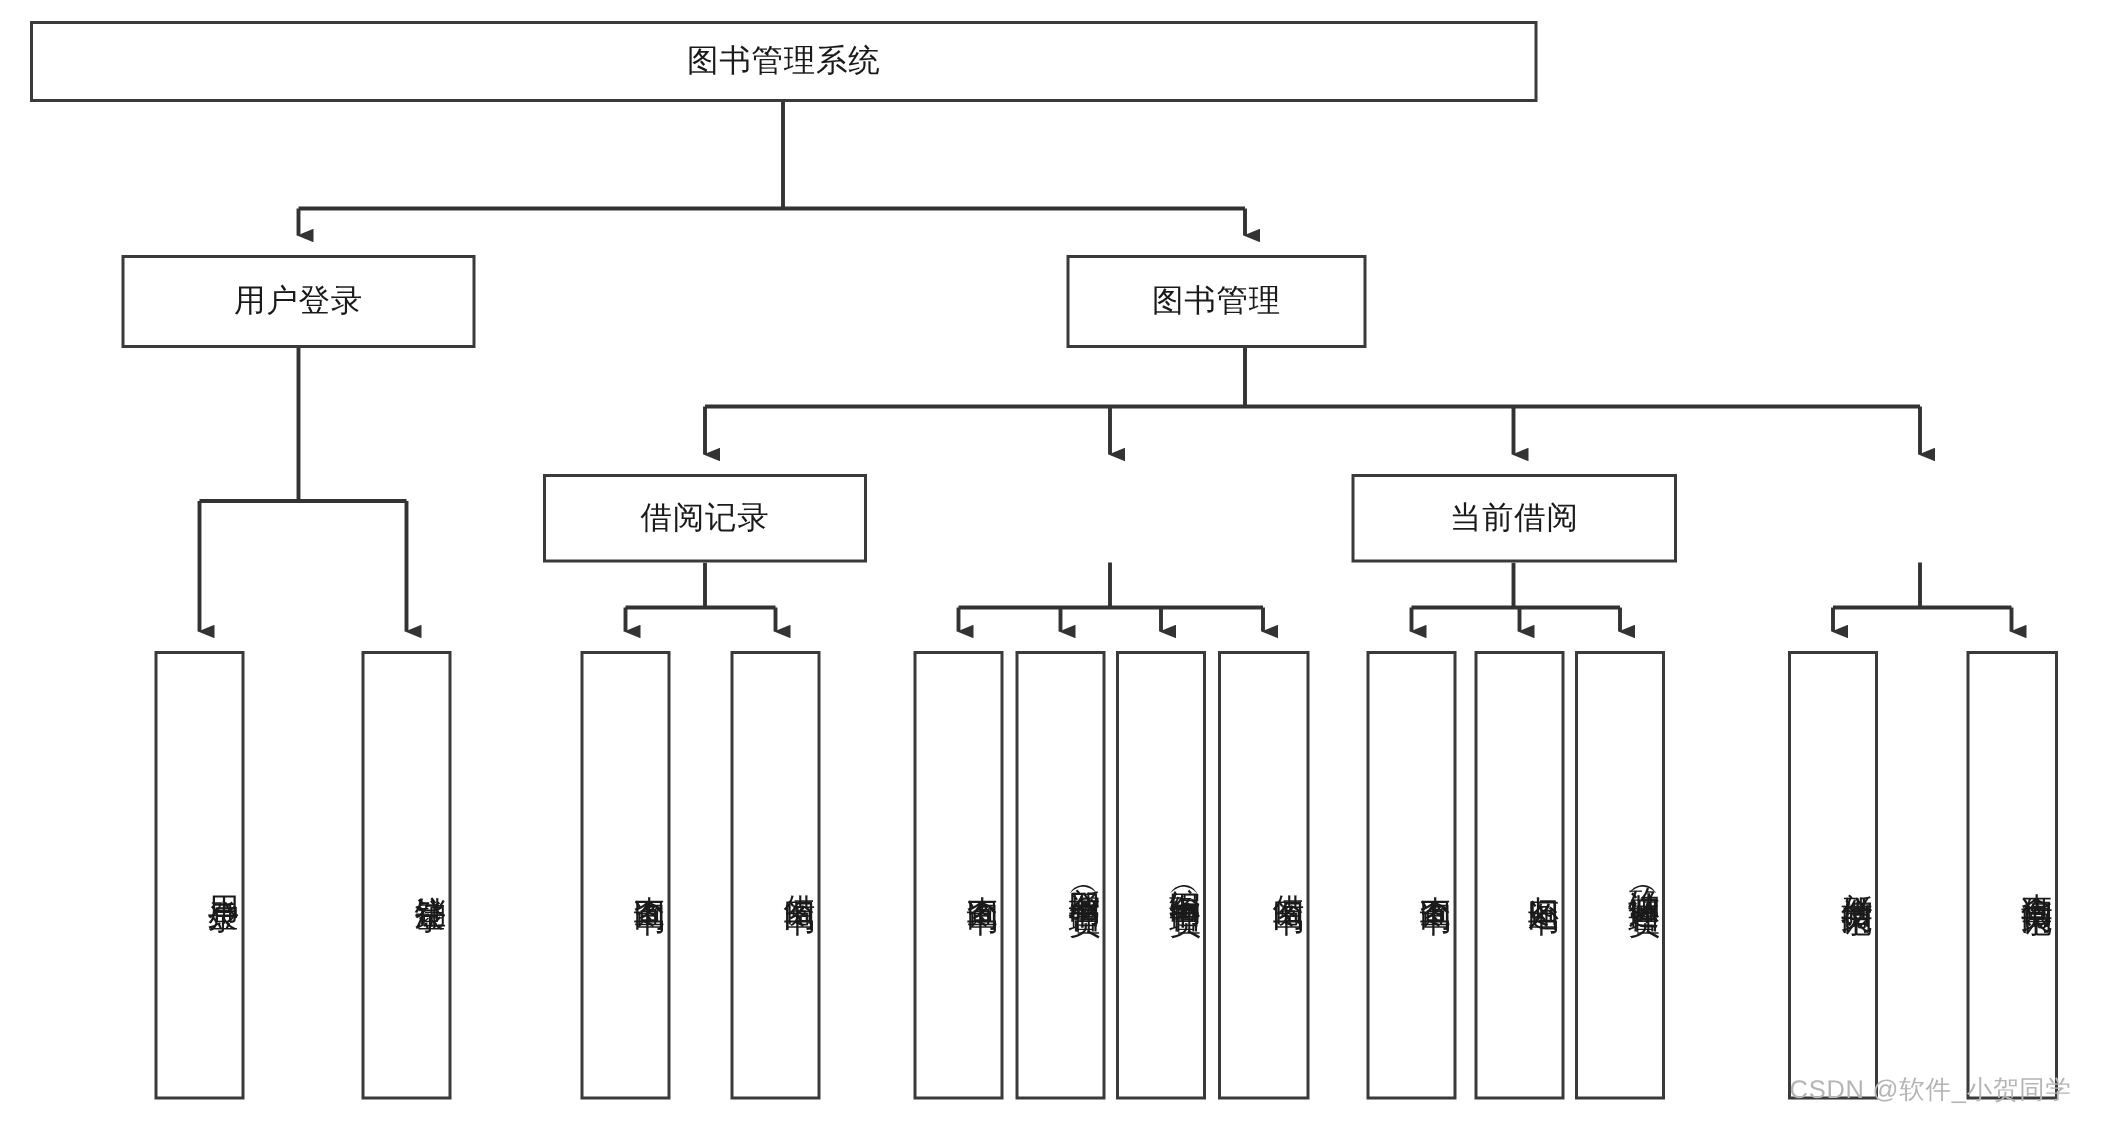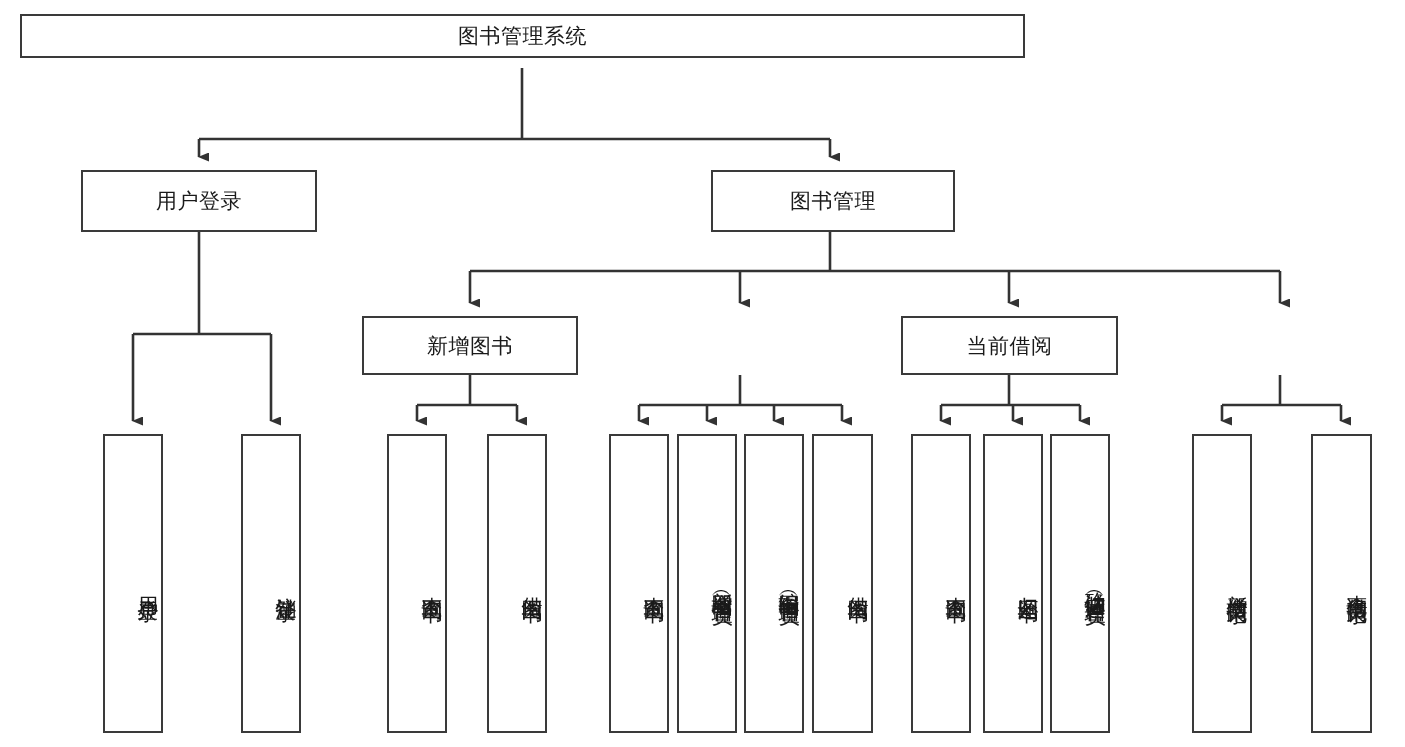--- a/index.html
+++ b/index.html
@@ -126,7 +126,7 @@
     </g>
   </svg>
 
-  <div class="node horiz" style="left:20px; top:14px; width:1005px; height:44px;">
+  <div class="node horiz" style="left:20px; top:14px; width:1005px; height:54px;">
     <span class="node-label">图书管理系统</span>
   </div>
 

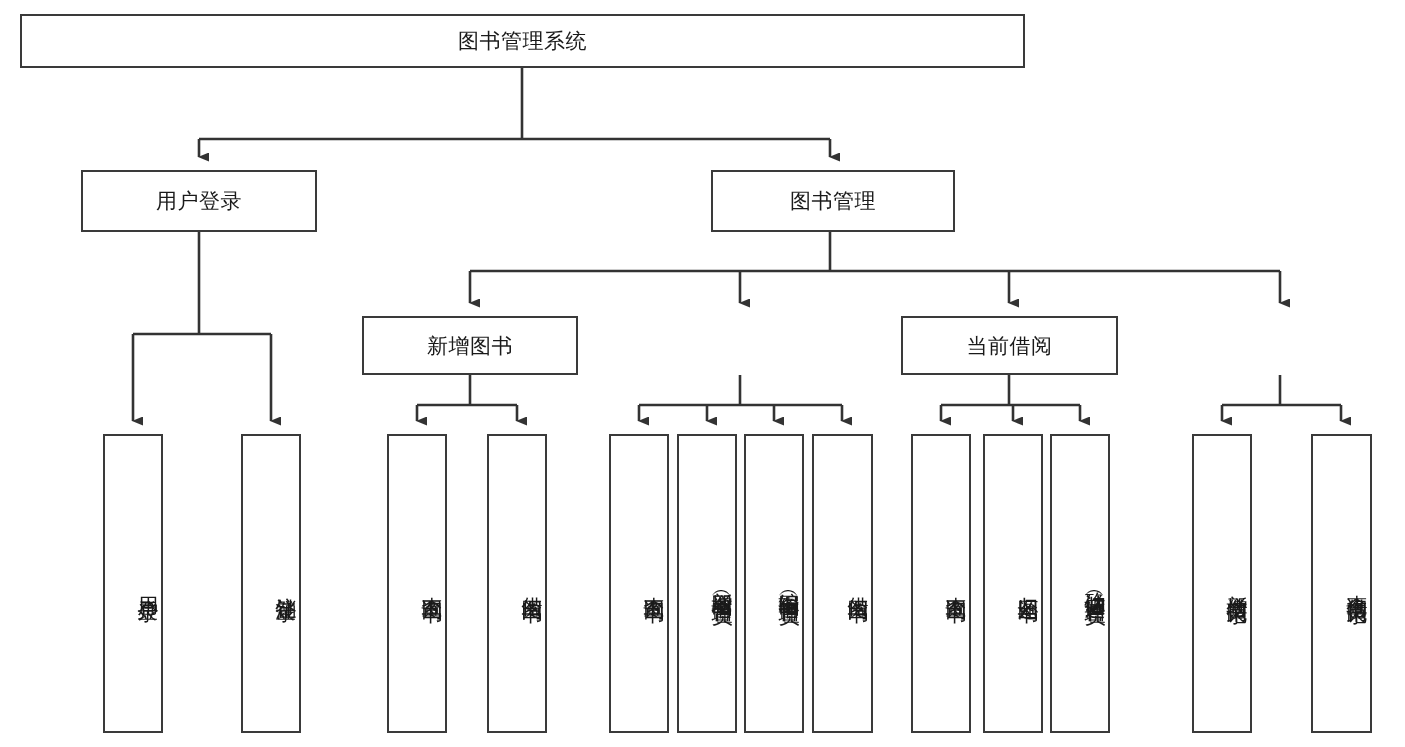--- a/index.html
+++ b/index.html
@@ -133,7 +133,7 @@
   <div class="node horiz" style="left:81px; top:170px; width:236px; height:62px;">
     <span class="node-label">用户登录</span>
   </div>
-  <div class="node horiz" style="left:711px; top:170px; width:244px; height:62px;">
+  <div class="node horiz" style="left:711px; top:170px; width:200px; height:62px;">
     <span class="node-label">图书管理</span>
   </div>
 

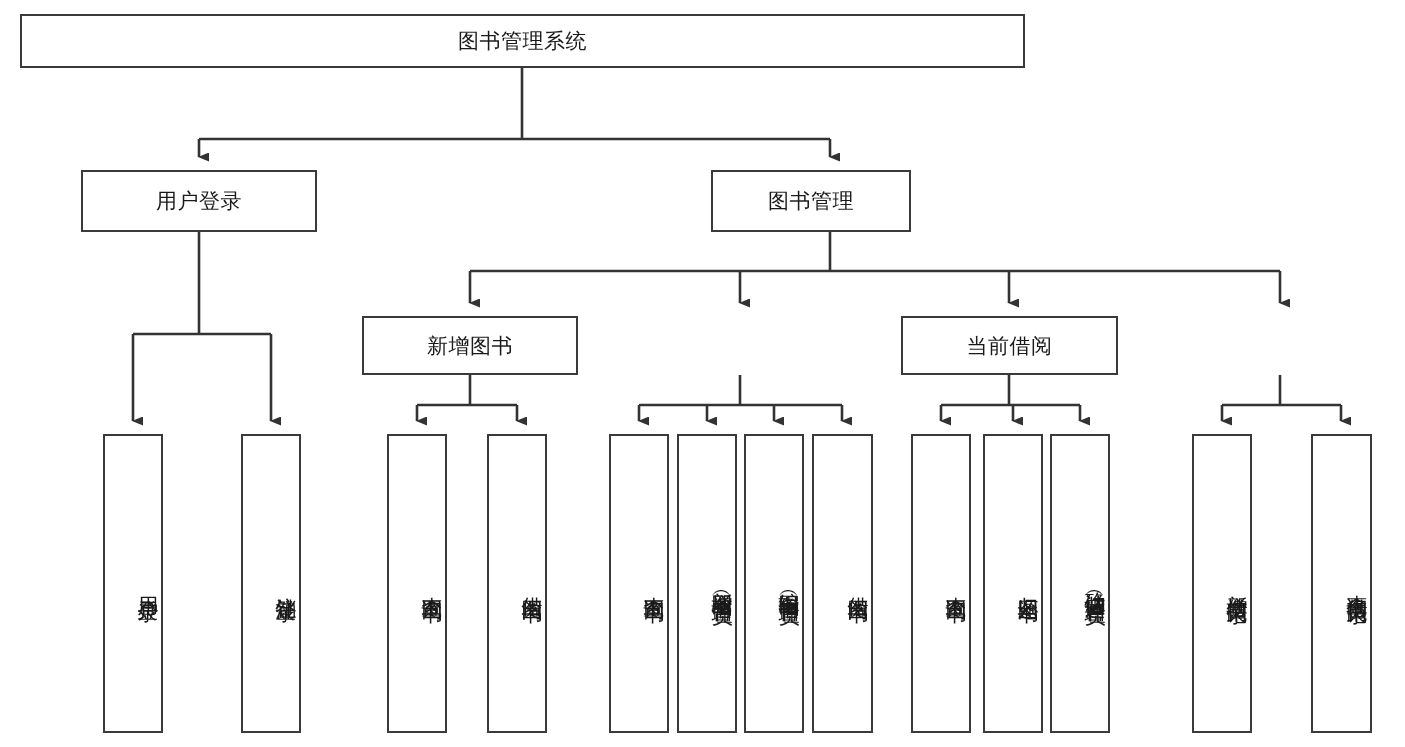--- a/index.html
+++ b/index.html
@@ -138,7 +138,7 @@
   </div>
 
   <div class="node horiz" style="left:362px; top:316px; width:216px; height:59px;">
-    <span class="node-label">新增图书</span>
+    <span class="node-label">借阅记录</span>
   </div>
   <div class="node horiz" style="left:901px; top:316px; width:217px; height:59px;">
     <span class="node-label">当前借阅</span>

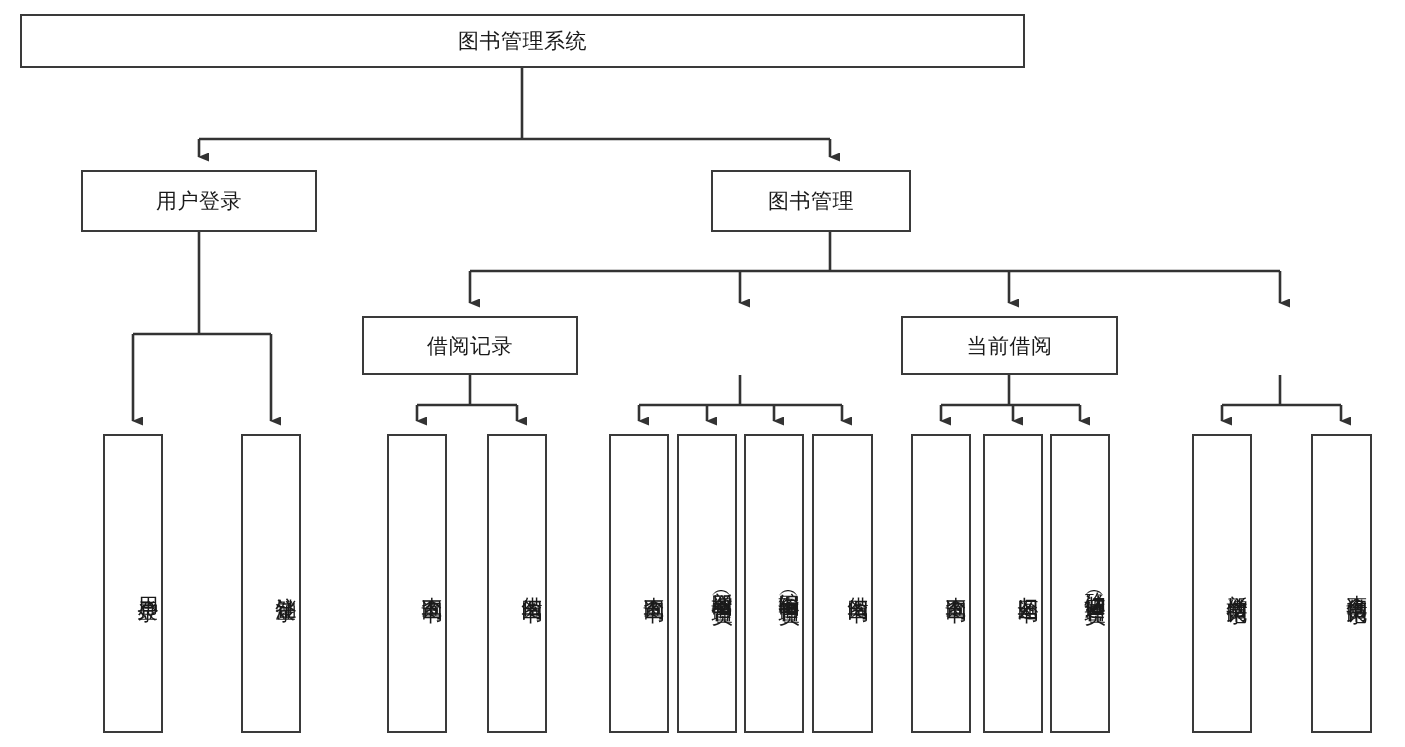--- a/index.html
+++ b/index.html
@@ -140,7 +140,7 @@
   <div class="node horiz" style="left:362px; top:316px; width:216px; height:59px;">
     <span class="node-label">借阅记录</span>
   </div>
-  <div class="node horiz" style="left:901px; top:316px; width:217px; height:59px;">
+  <div class="node horiz" style="left:901px; top:316px; width:217px; height:59px;font-family:Liberation Serif, serif;">
     <span class="node-label">当前借阅</span>
   </div>
 

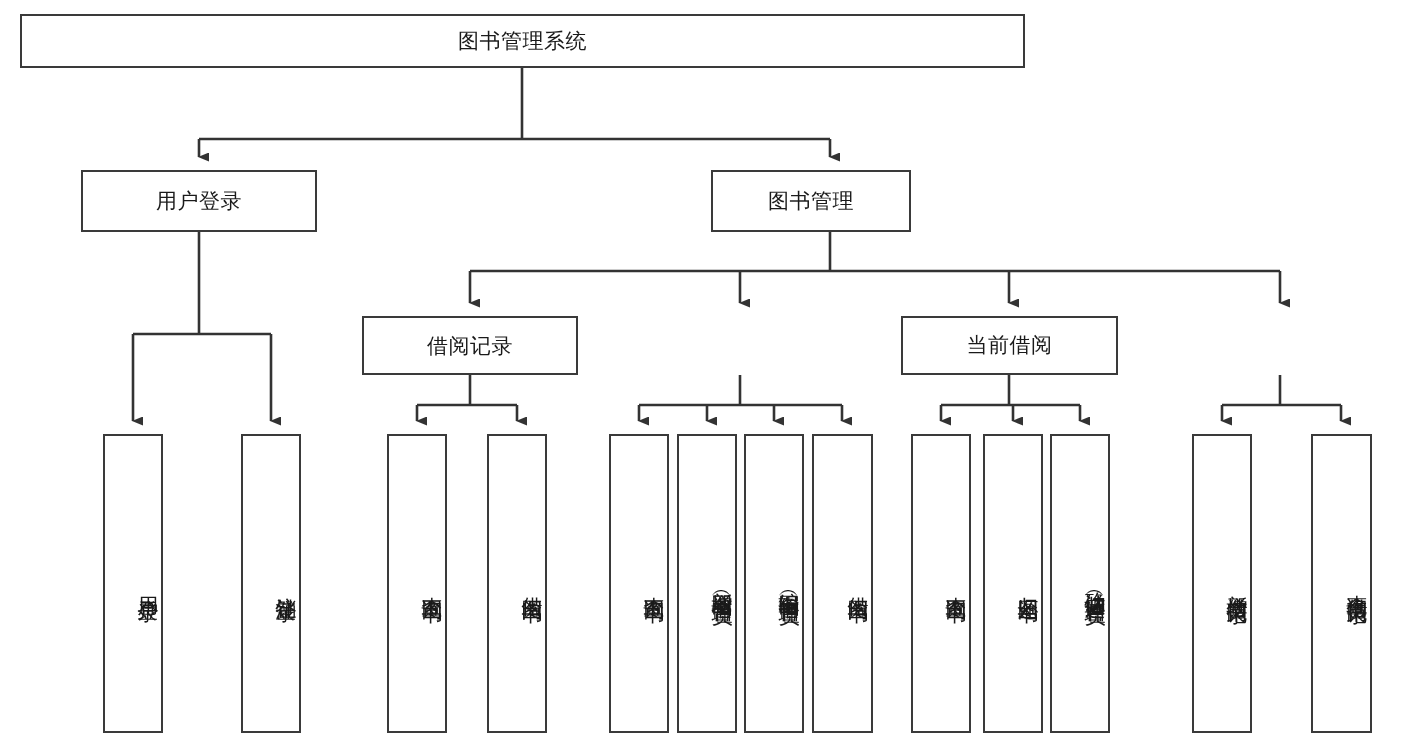--- a/index.html
+++ b/index.html
@@ -188,6 +188,7 @@
     <span class="node-label">查询借阅记录</span>
   </div>
 
+  <div class="watermark" style="left:1193px; top:715px;">CSDN @软件_小贺同学</div>
 
 </div>
 

